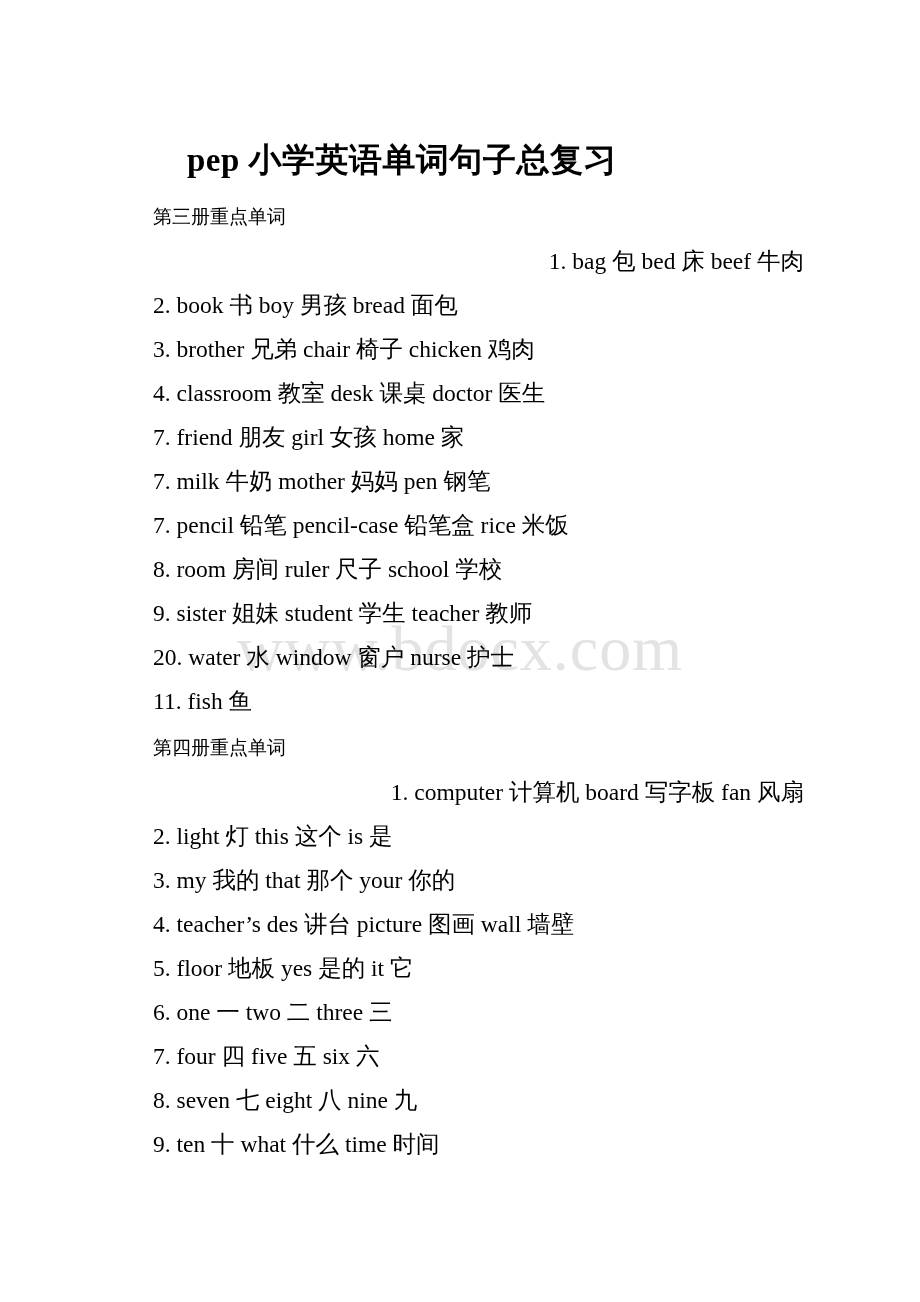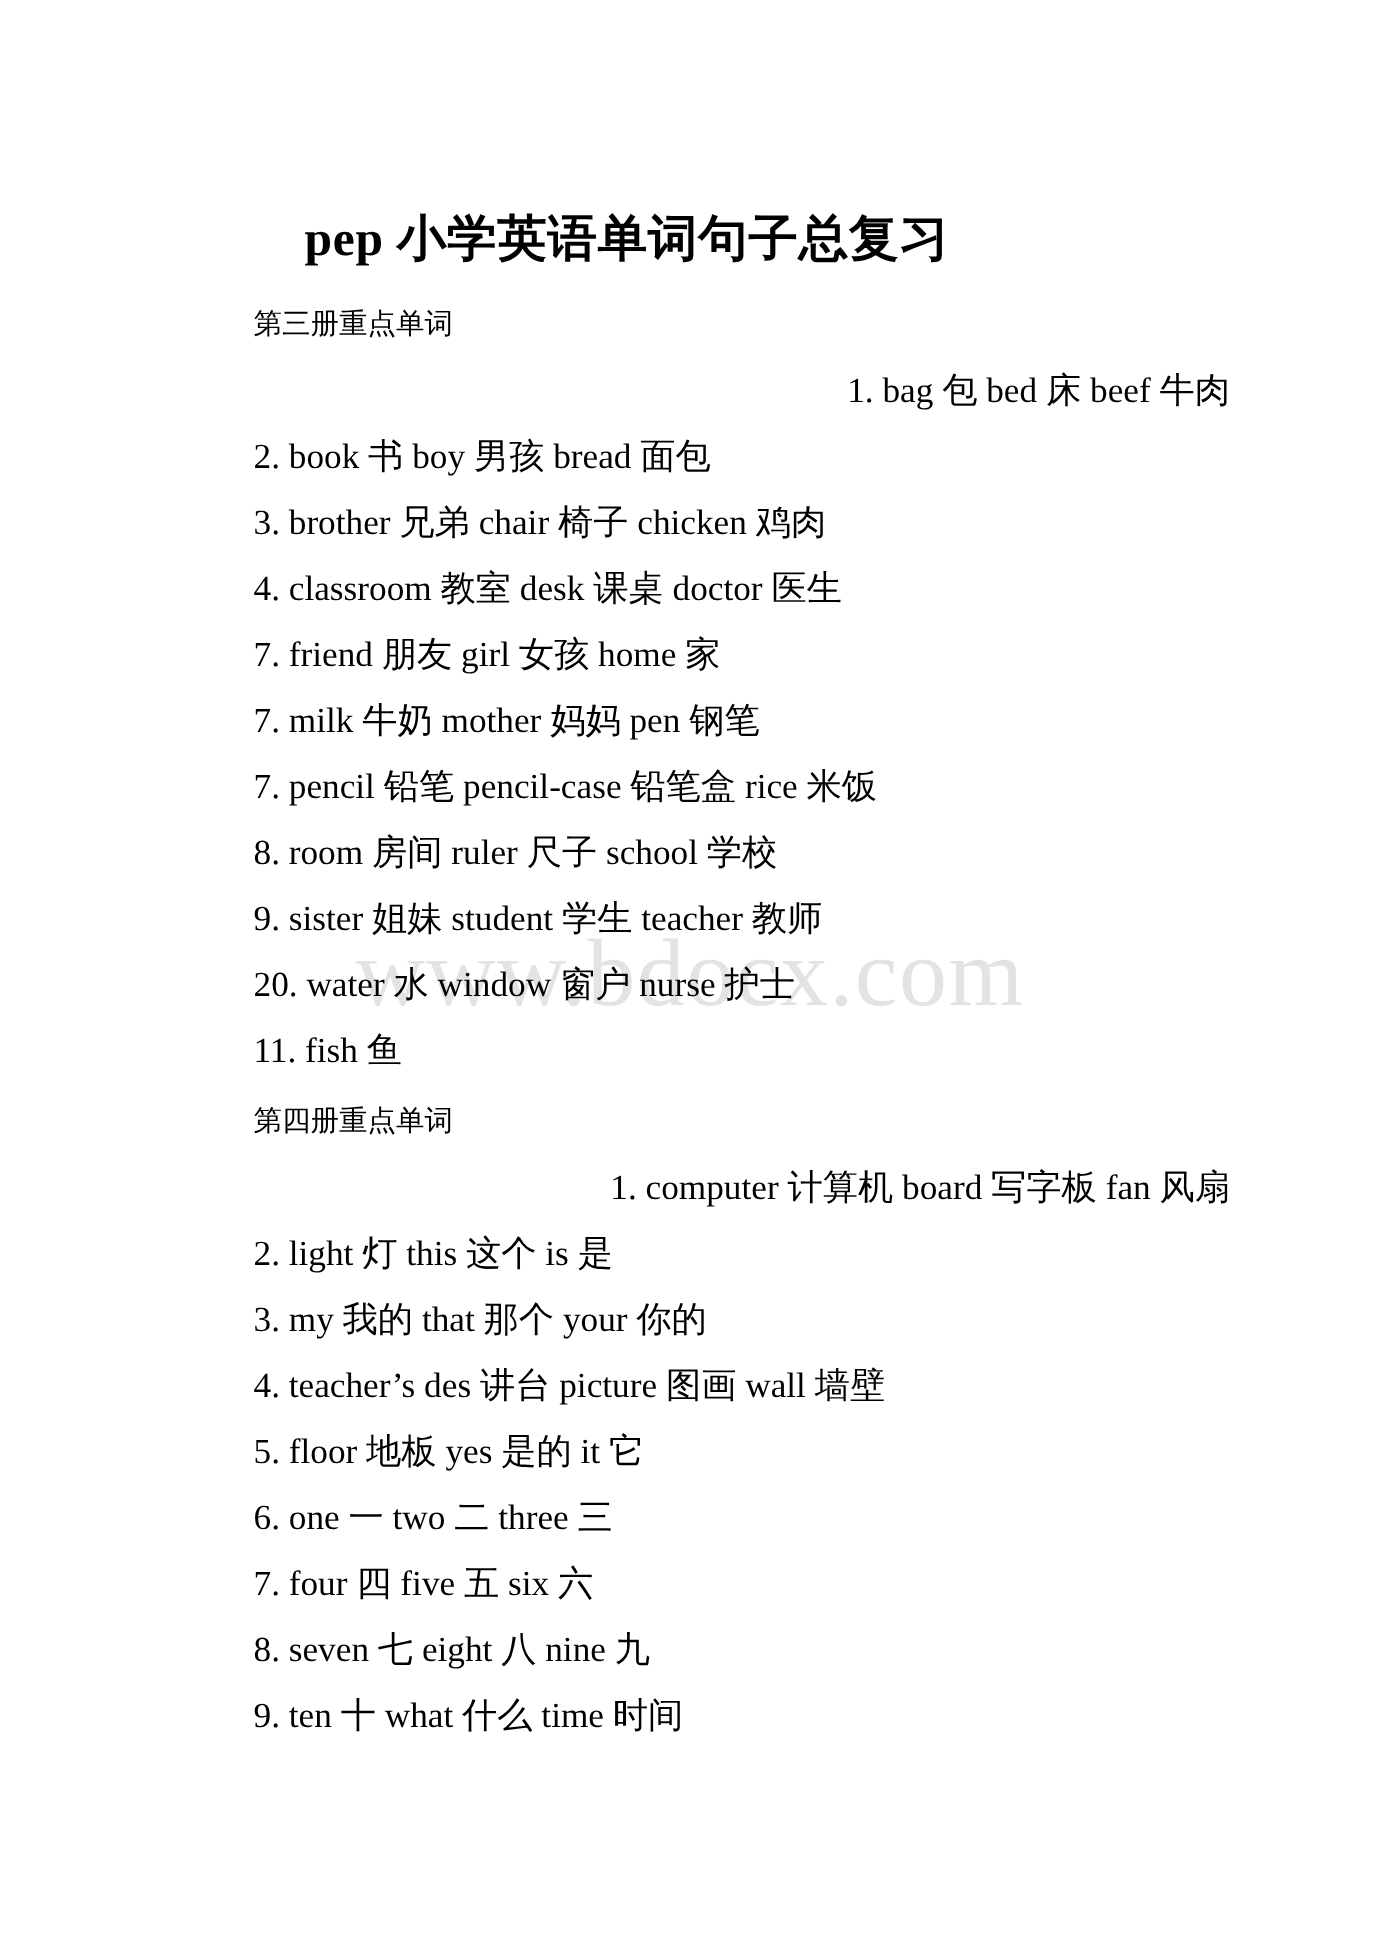--- a/index.html
+++ b/index.html
@@ -48,7 +48,7 @@
   
   .content {
     position: absolute;
-    left: 16px;
+    left: 0;
     top: 0;
     width: 804px;
     z-index: 2;

